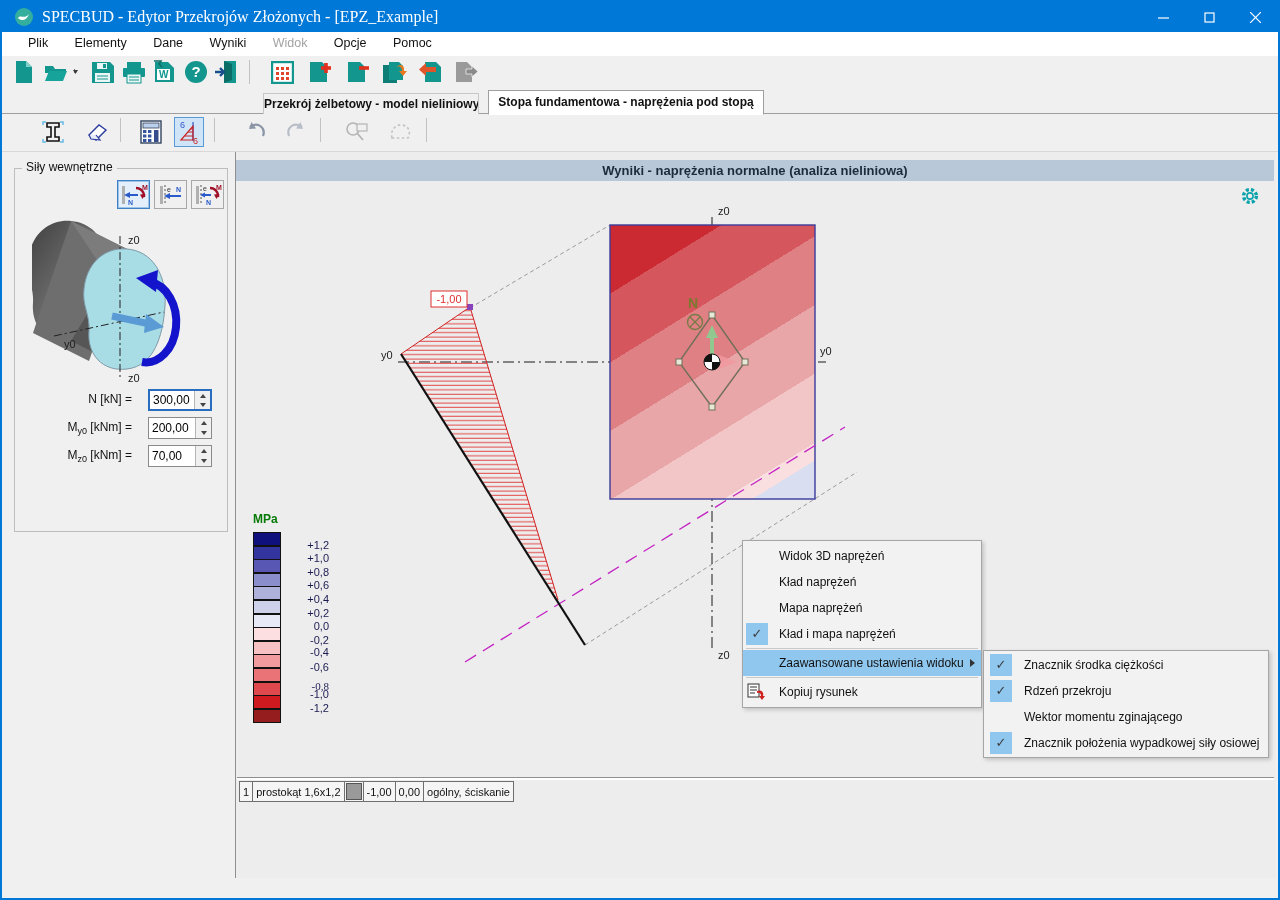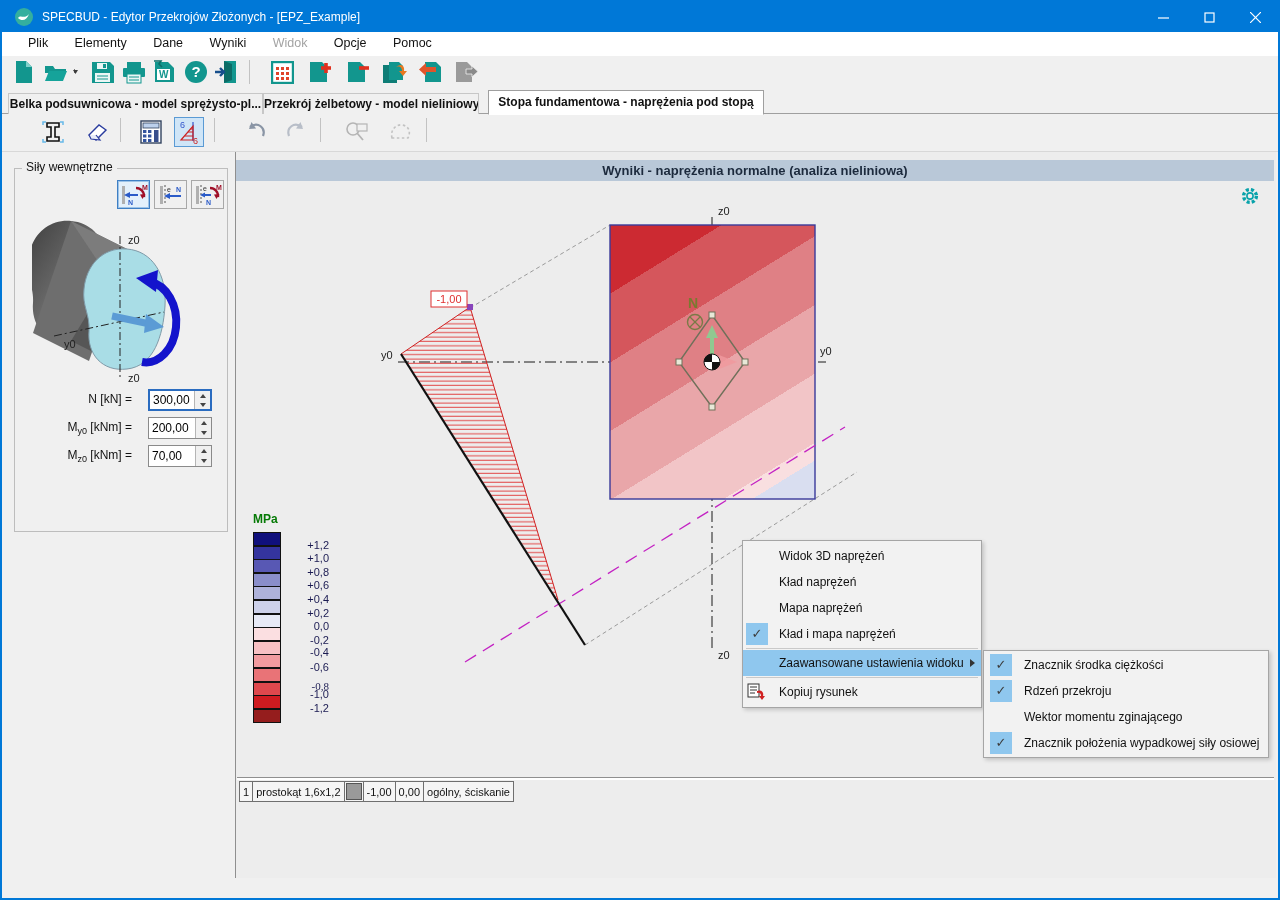--- a/index.html
+++ b/index.html
@@ -8,7 +8,7 @@
   #win{position:relative;width:1280px;height:900px;background:#f0f0f0;border:2px solid #0078d7;box-sizing:border-box;overflow:hidden;}
   
   #titlebar{left:0;top:0;width:1276px;height:30px;background:#0078d7;color:#fff;}
-  #titletext{left:40px;top:0;height:30px;line-height:30px;font-size:12px;color:#fff;}
+  #titletext{left:40px;top:0;height:30px;line-height:30px;font-size:16px;color:#fff;font-family:Liberation Serif, serif;}
   .winbtn{top:0;width:46px;height:30px;display:flex;align-items:center;justify-content:center;color:#fff;}
   
   #menubar{left:0;top:30px;width:1276px;height:32px;background:#ffffff;padding-left:15px;}

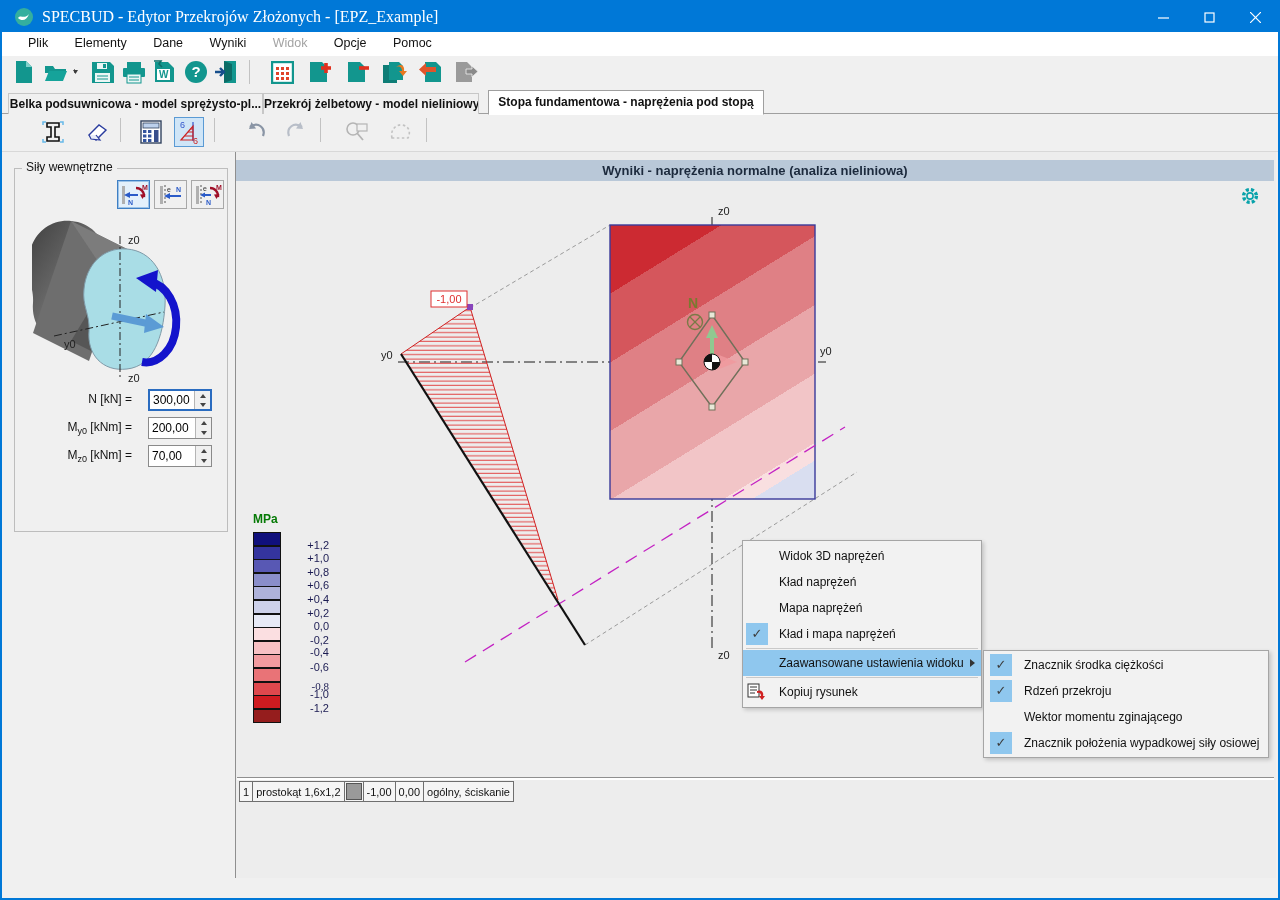--- a/index.html
+++ b/index.html
@@ -223,7 +223,6 @@
   </div>
 
   <div id="tabbar" class="abs">
-    <div class="tab abs" style="left:6px;width:255px">Belka podsuwnicowa - model sprężysto-pl...</div>
     <div class="tab abs" style="left:261px;width:216px">Przekrój żelbetowy - model nieliniowy</div>
     <div class="tab active abs" style="left:486px;width:276px">Stopa fundamentowa - naprężenia pod stopą</div>
   </div>

